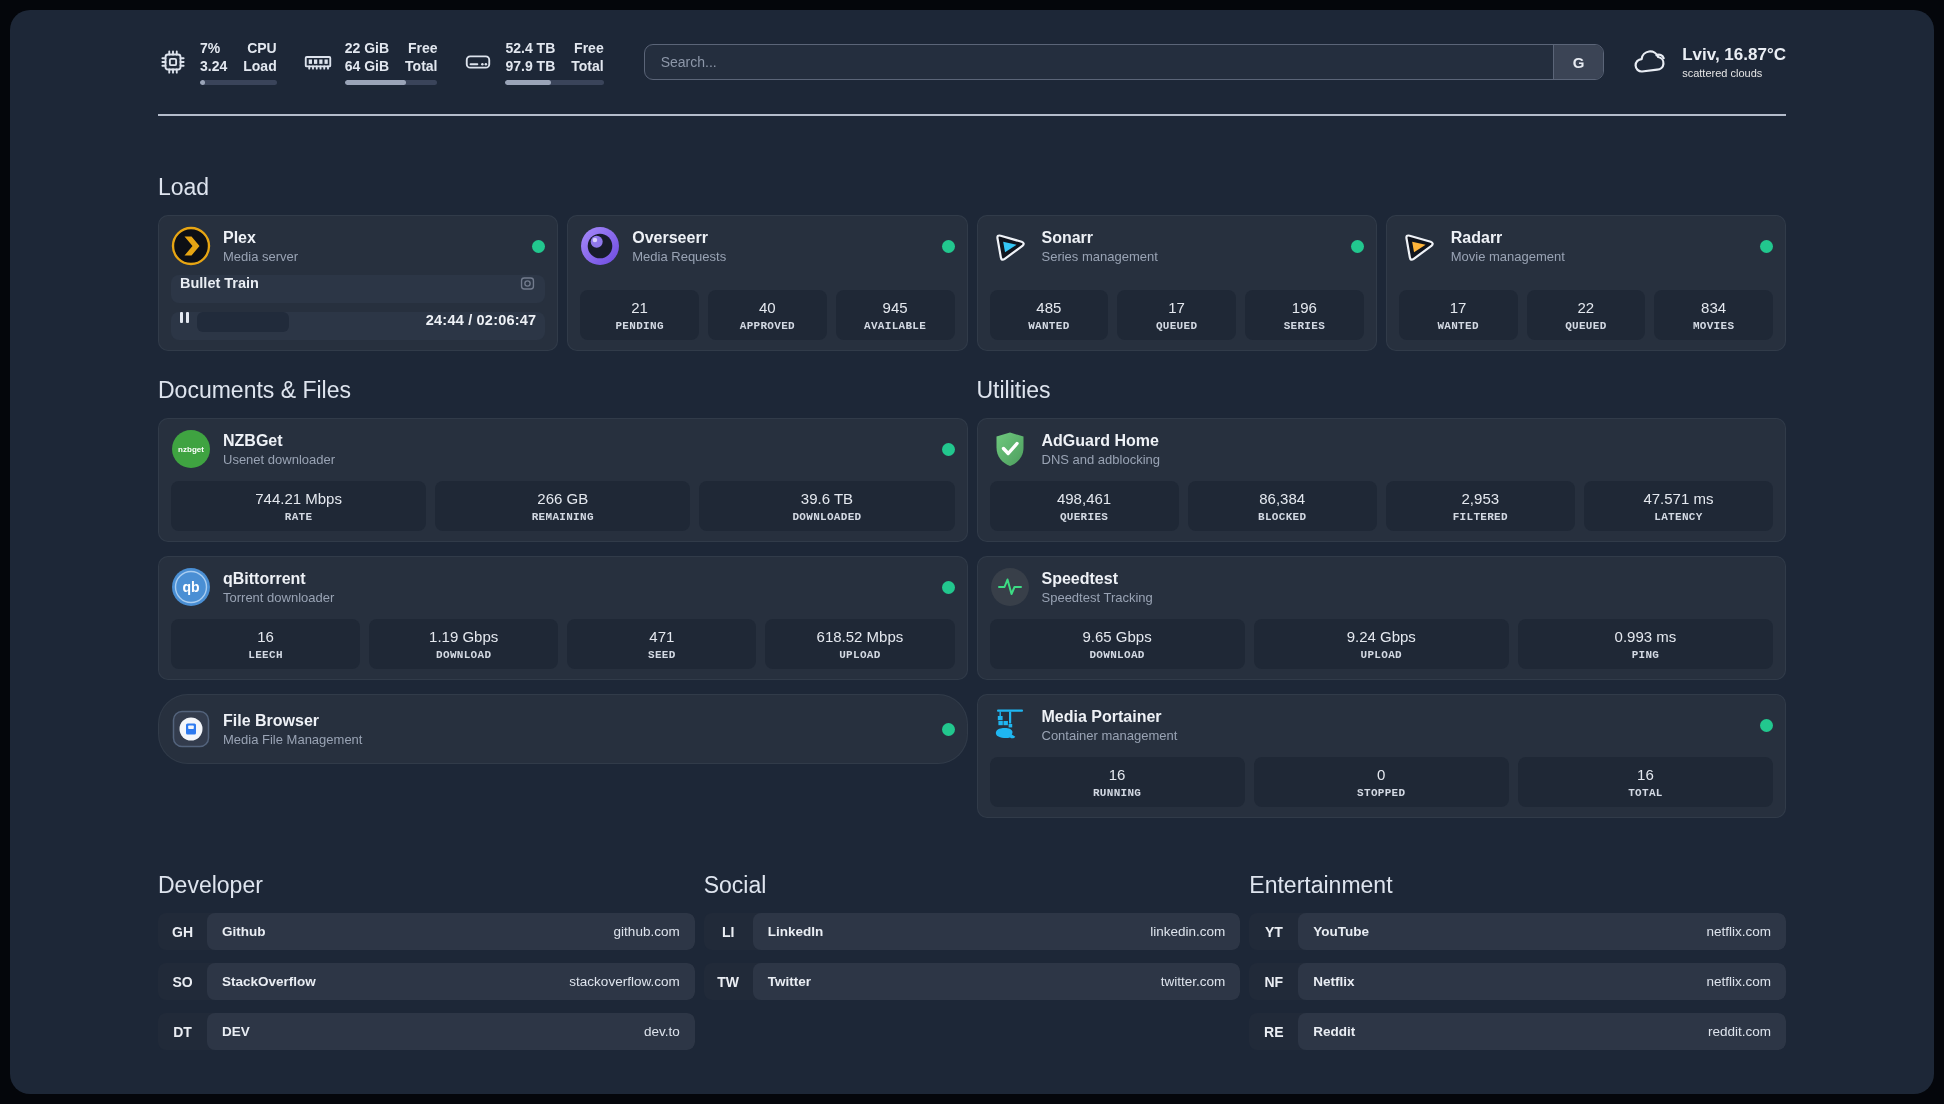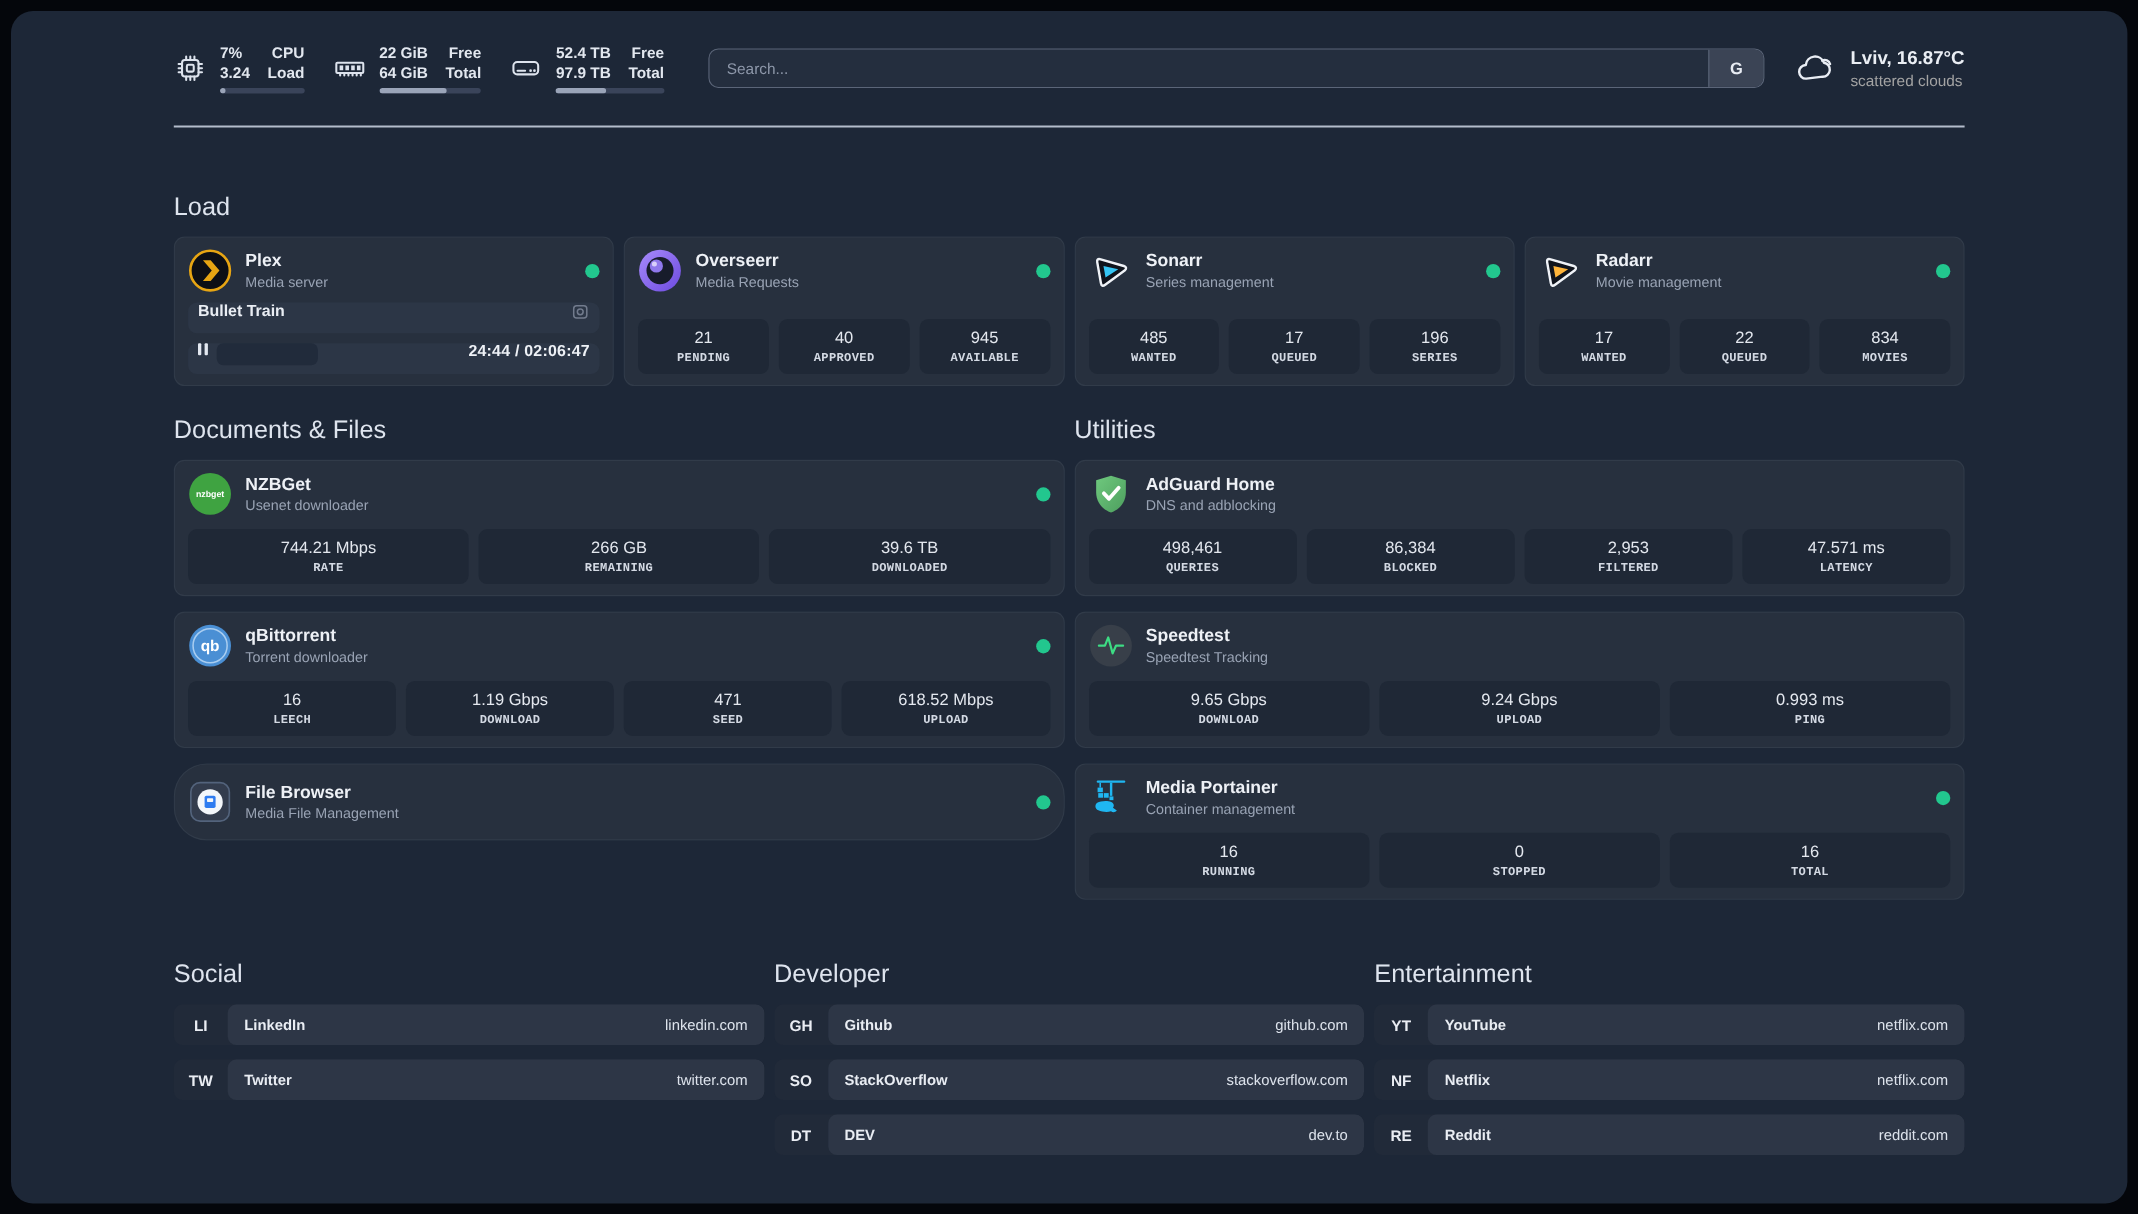--- a/index.html
+++ b/index.html
@@ -26,7 +26,7 @@
   .weather { display:flex; align-items:center; gap:12px; }
   .weather-icon { width:40px; height:40px; }
   .weather-line1 { font-size:17px; color:#eaeef4; font-weight:600; }
-  .weather-line2 { font-size:14px; color:#a3a3a3; margin-top:2px; }
+  .weather-line2 { font-size:11px; color:#e5e5e5; margin-top:2px; }
 
   .divider { border-bottom:2px solid rgba(207,215,229,0.85); }
 

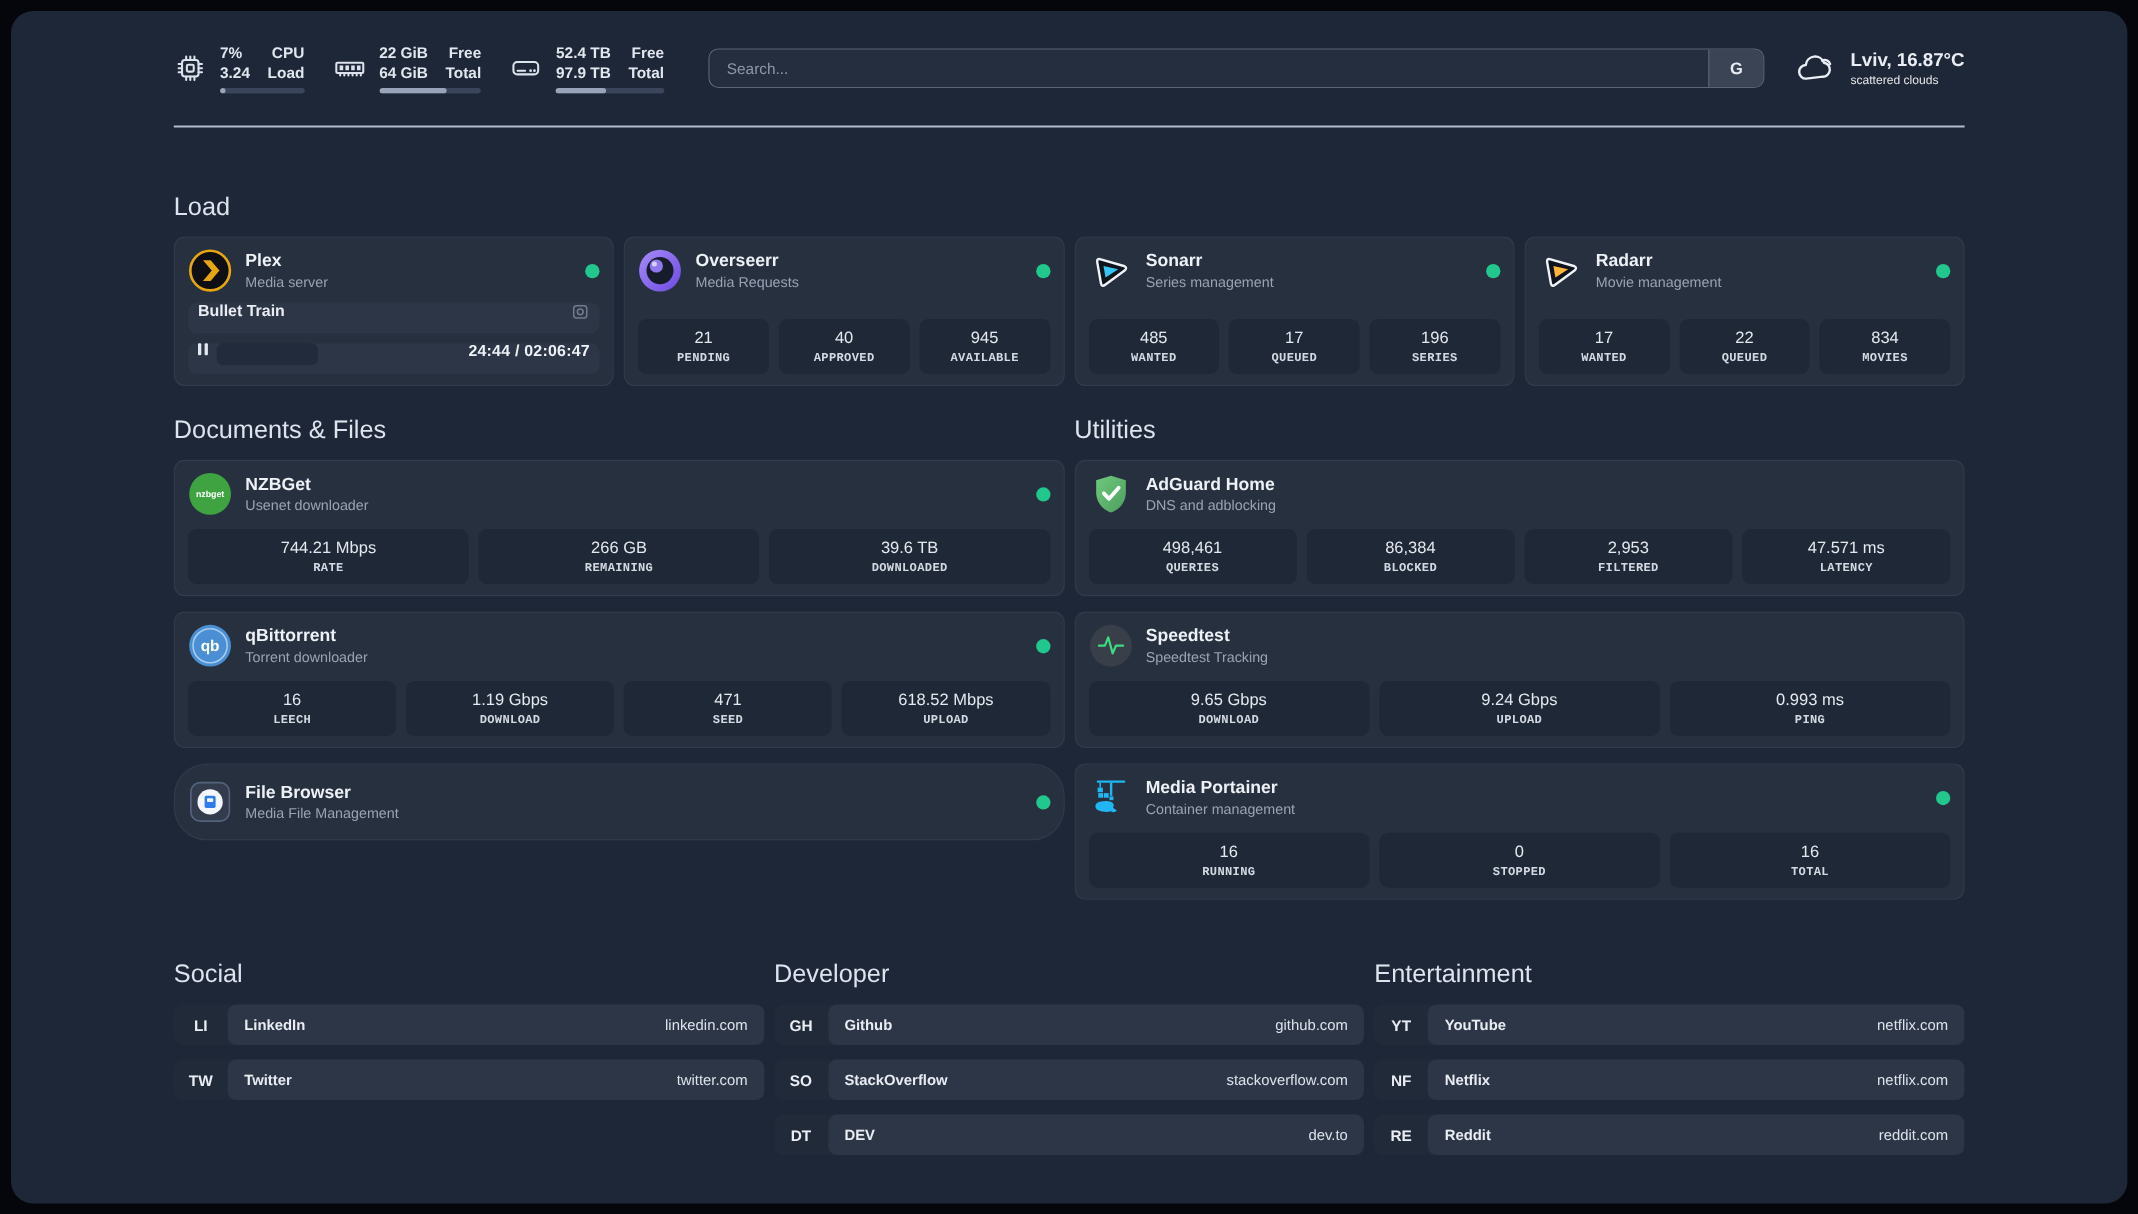--- a/index.html
+++ b/index.html
@@ -504,6 +504,33 @@
 
     <div class="bookmarks">
       <div class="bm-col">
+        <div class="section-title">Developer</div>
+        <div class="links">
+          <div class="link-row">
+            <div class="link-abbr">GH</div>
+            <div class="link-body">
+                <span class="link-name">Github</span>
+                <span class="link-url">github.com</span>
+              </div>
+          </div>
+          <div class="link-row">
+            <div class="link-abbr">SO</div>
+            <div class="link-body">
+                <span class="link-name">StackOverflow</span>
+                <span class="link-url">stackoverflow.com</span>
+              </div>
+          </div>
+          <div class="link-row">
+            <div class="link-abbr">DT</div>
+            <div class="link-body">
+                <span class="link-name">DEV</span>
+                <span class="link-url">dev.to</span>
+              </div>
+          </div>
+        </div>
+      </div>
+
+      <div class="bm-col">
         <div class="section-title">Social</div>
         <div class="links">
           <div class="link-row">
@@ -518,33 +545,6 @@
             <div class="link-body">
                 <span class="link-name">Twitter</span>
                 <span class="link-url">twitter.com</span>
-              </div>
-          </div>
-        </div>
-      </div>
-
-      <div class="bm-col">
-        <div class="section-title">Developer</div>
-        <div class="links">
-          <div class="link-row">
-            <div class="link-abbr">GH</div>
-            <div class="link-body">
-                <span class="link-name">Github</span>
-                <span class="link-url">github.com</span>
-              </div>
-          </div>
-          <div class="link-row">
-            <div class="link-abbr">SO</div>
-            <div class="link-body">
-                <span class="link-name">StackOverflow</span>
-                <span class="link-url">stackoverflow.com</span>
-              </div>
-          </div>
-          <div class="link-row">
-            <div class="link-abbr">DT</div>
-            <div class="link-body">
-                <span class="link-name">DEV</span>
-                <span class="link-url">dev.to</span>
               </div>
           </div>
         </div>

